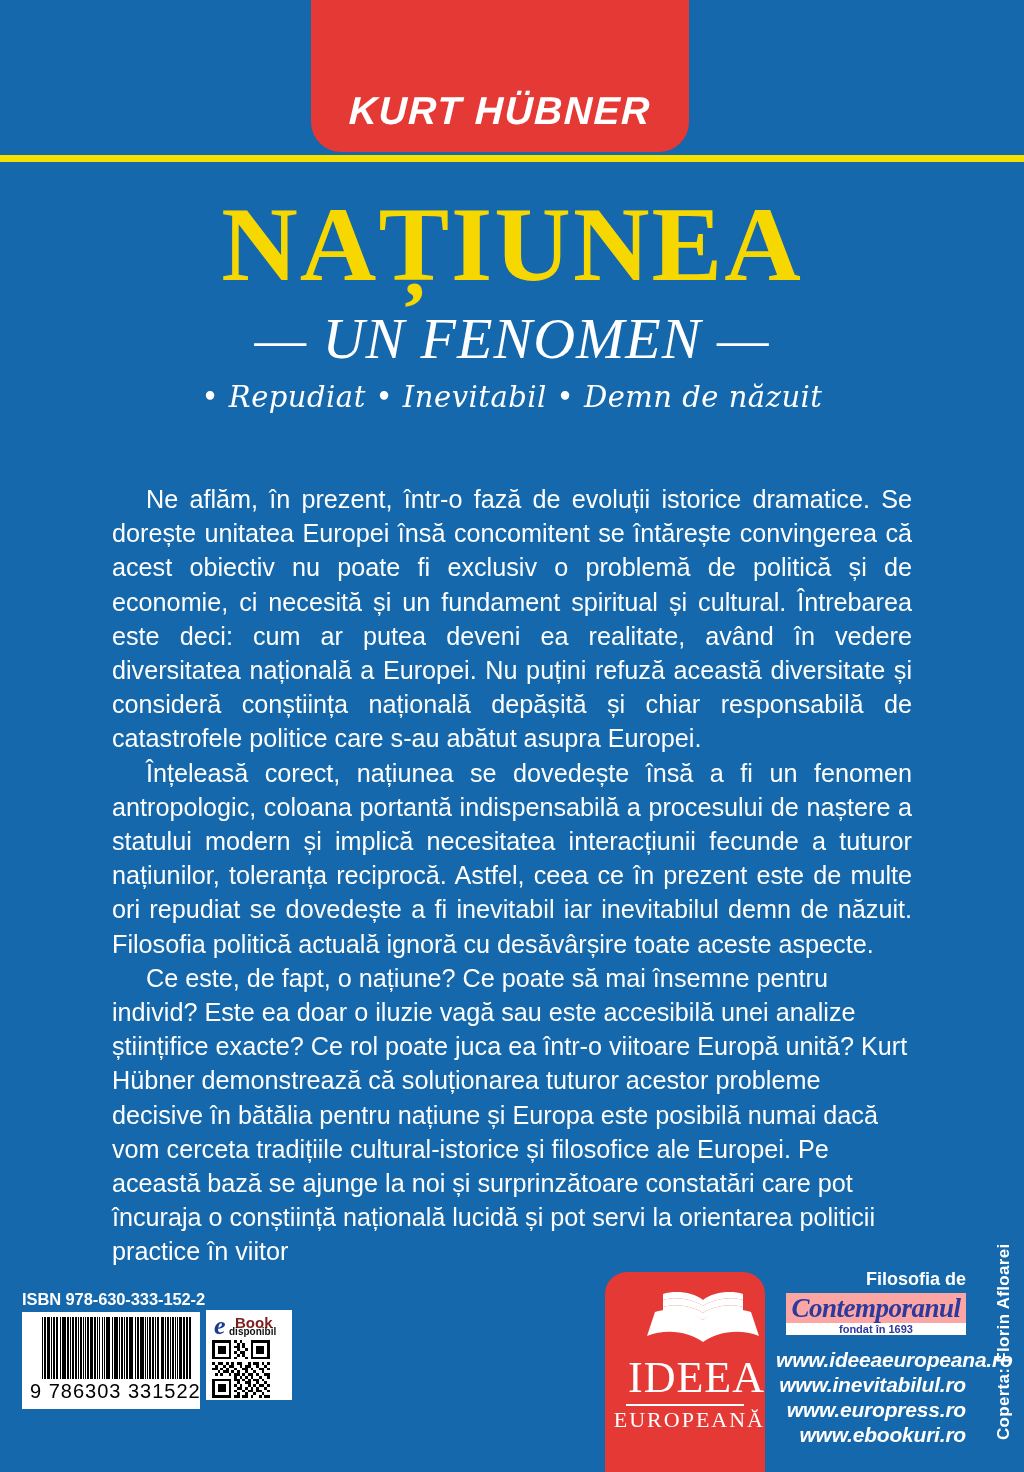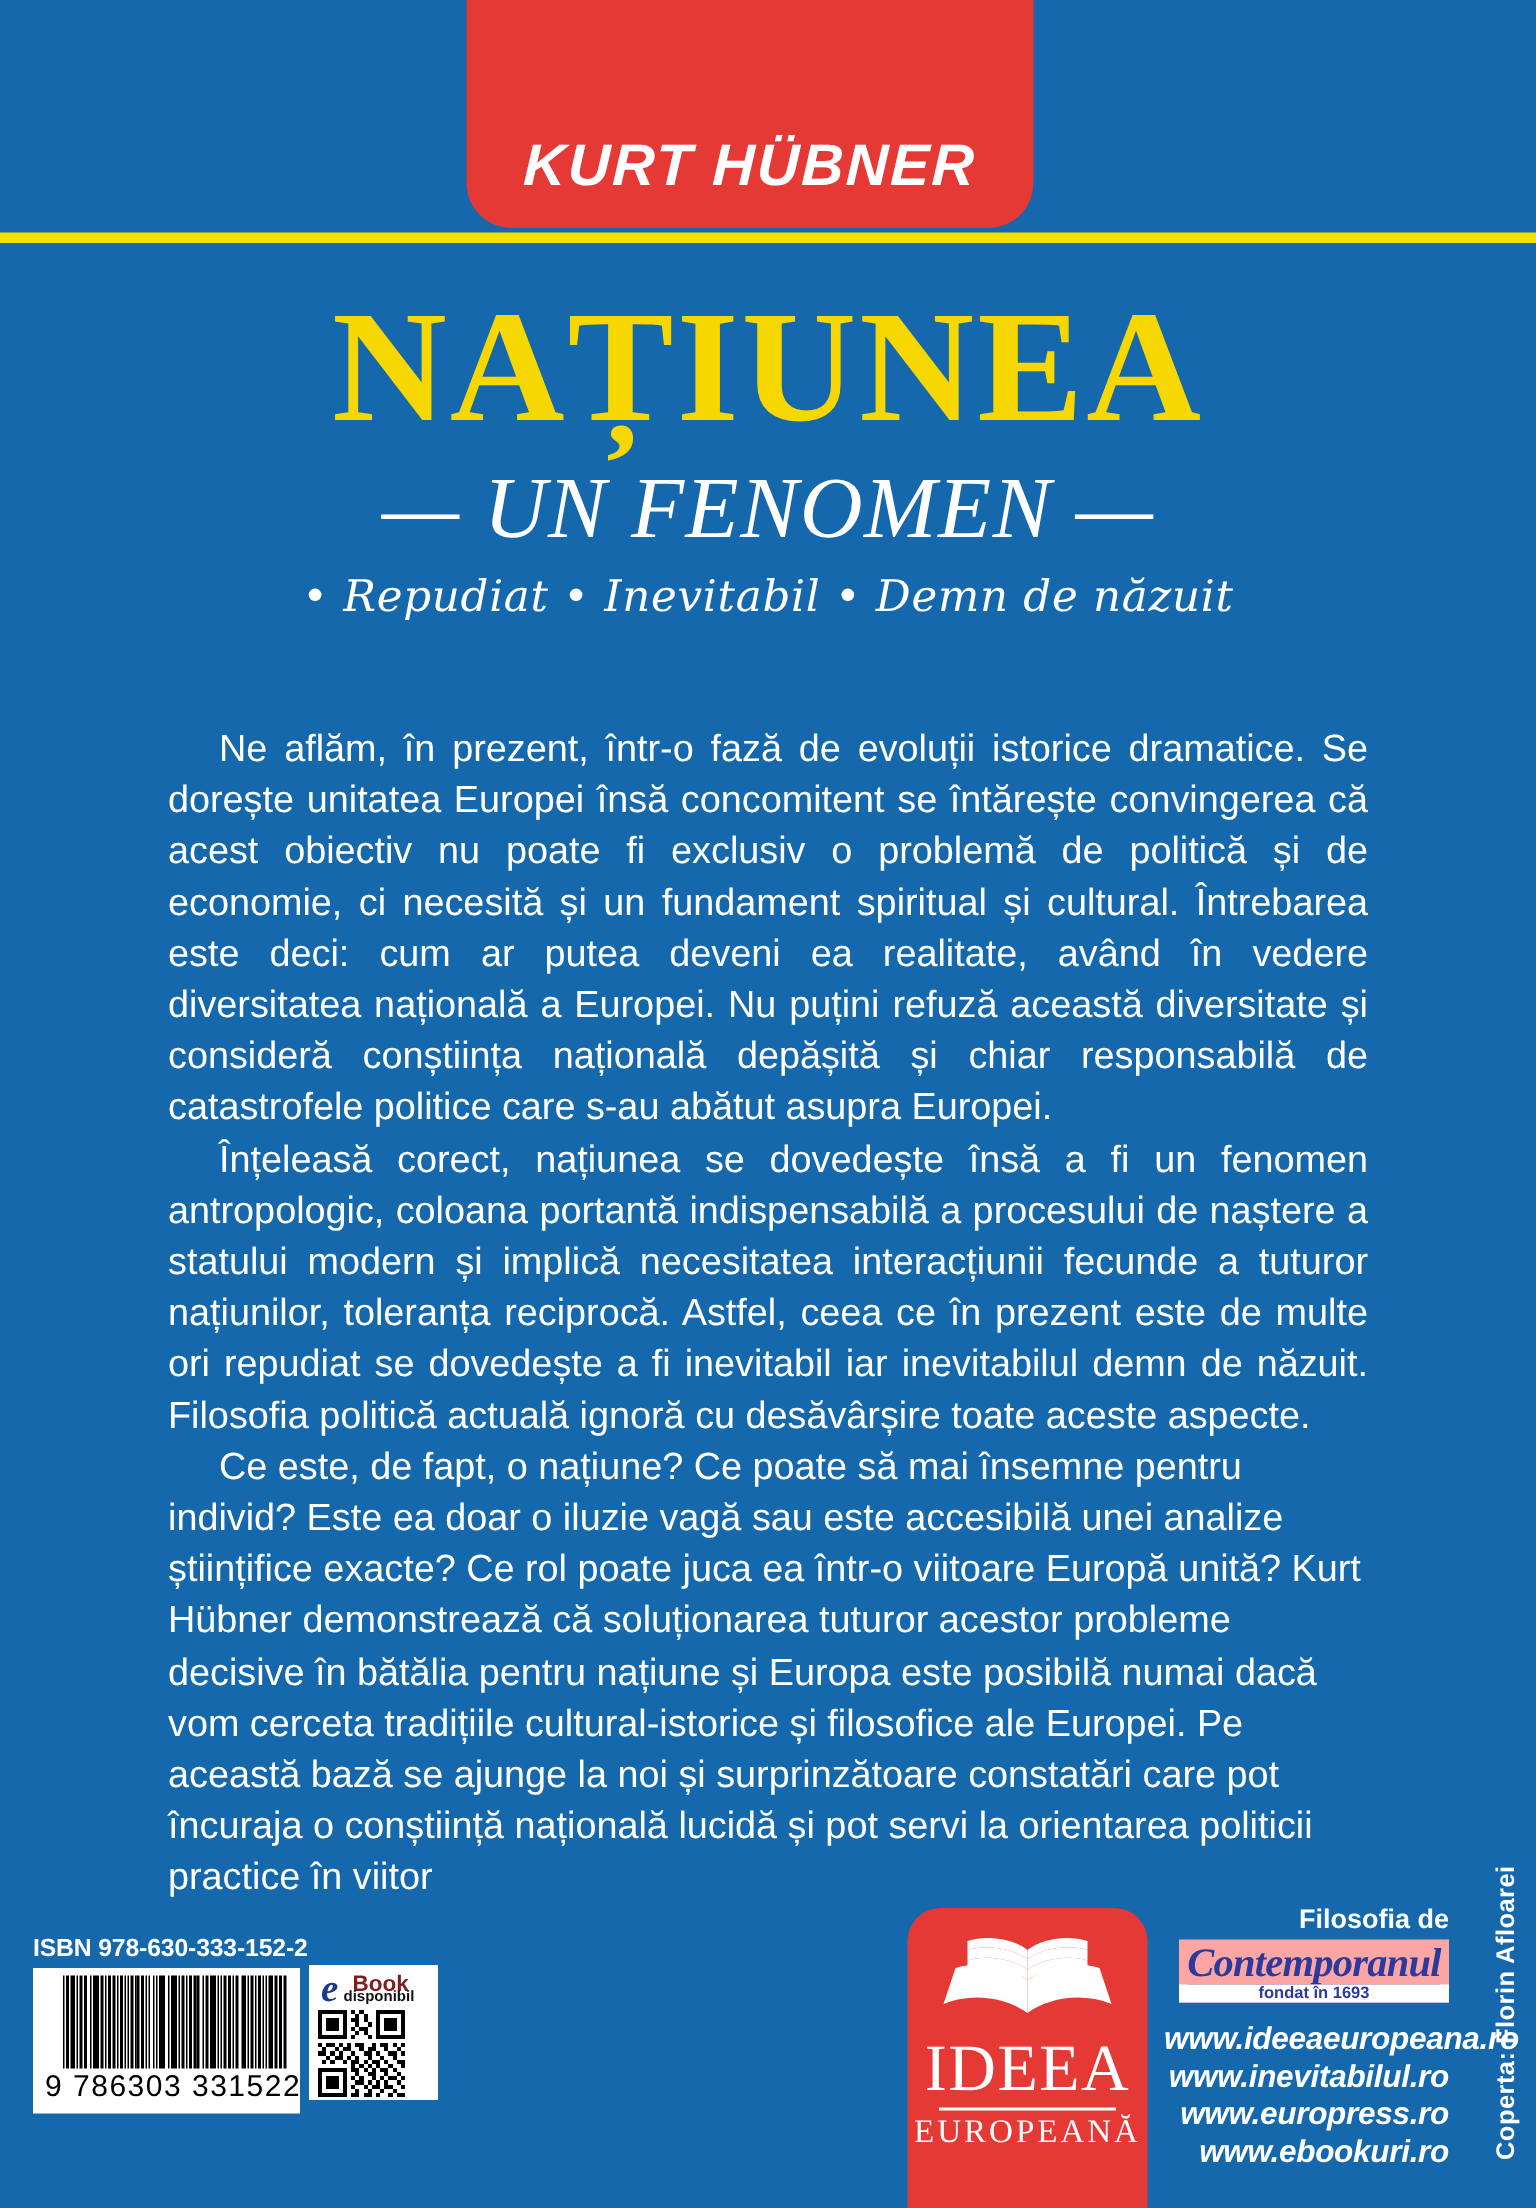--- a/index.html
+++ b/index.html
@@ -236,7 +236,7 @@
     height: 200px;
     background: #e53935;
     border-radius: 22px 22px 0 0;
-    text-align: center;
+    text-align: right;
     box-sizing: border-box;
     padding-top: 18px;
   }

